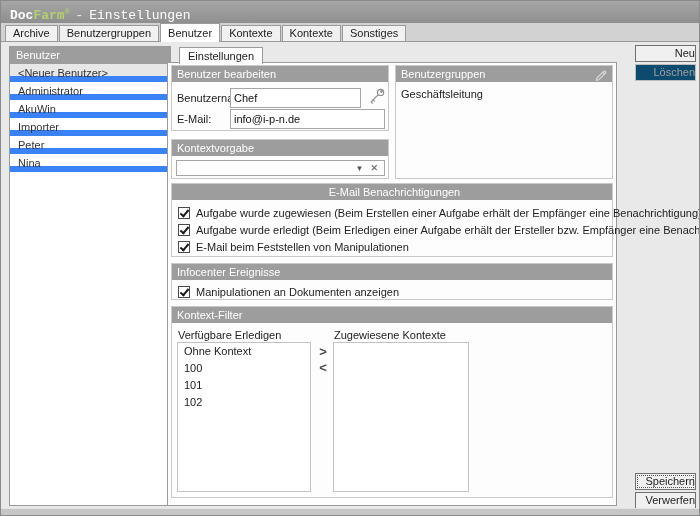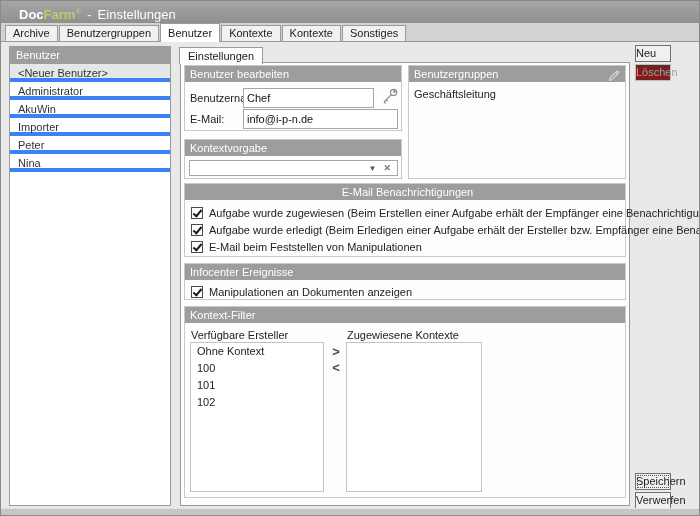--- a/index.html
+++ b/index.html
@@ -12,7 +12,7 @@
   
   .titlebar { position:absolute; left:0; top:0; width:100%; height:22px;
               background:linear-gradient(#a6a6a6,#8f8f8f); color:#ffffff;
-              line-height:22px; padding-left:18px; font-size:13px; }
+              line-height:22px; padding-left:9px; font-size:13px;font-family:Liberation Mono, monospace; }
   .brand-doc { font-weight:bold; color:#ffffff; }
   .brand-farm { font-weight:bold; color:#b4cf6e; }
   .brand-reg { color:#b4cf6e; font-size:8px; vertical-align:super; }

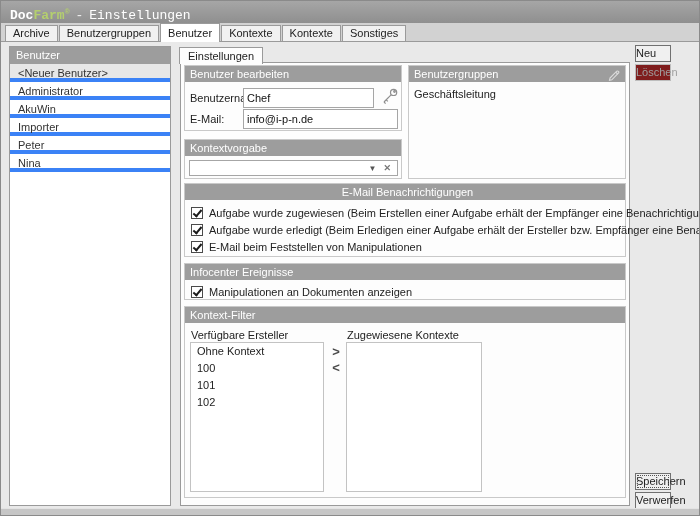--- a/index.html
+++ b/index.html
@@ -83,7 +83,7 @@
               font-weight:bold; font-size:13px; line-height:15px; text-align:center; }
 
   
-  .cmd-btn { position:absolute; left:634px; width:36px; height:17px; text-align:left;
+  .cmd-btn { position:absolute; left:634px; width:61px; height:17px; text-align:right;
              line-height:15px; background:#f0f0f0; border:1px solid #707070; color:#1d1d1d;
              font-size:11px; }
   .cmd-btn.disabled { border-color:#bdbdbd; color:#9f9f9f; background:#7f1d1d; }

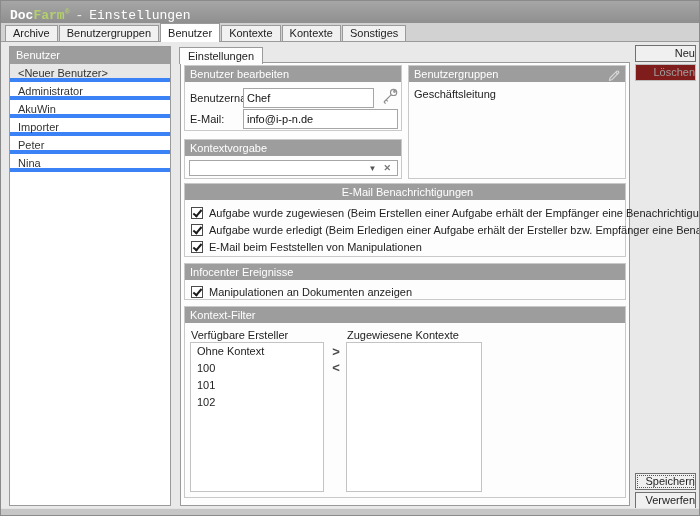--- a/index.html
+++ b/index.html
@@ -35,7 +35,7 @@
   .panel-header { height:17px; line-height:17px; background:#9d9d9d; color:#ffffff;
                   padding-left:6px; }
   .user-row { height:18px; line-height:18px; padding-left:8px; color:#333;
-              border-bottom:4px solid #3b82f6; background:#ffffff; }
+              border-bottom:6px solid #3b82f6; background:#ffffff; }
   .user-row.selected { background:#e7e7e7; }
 
   

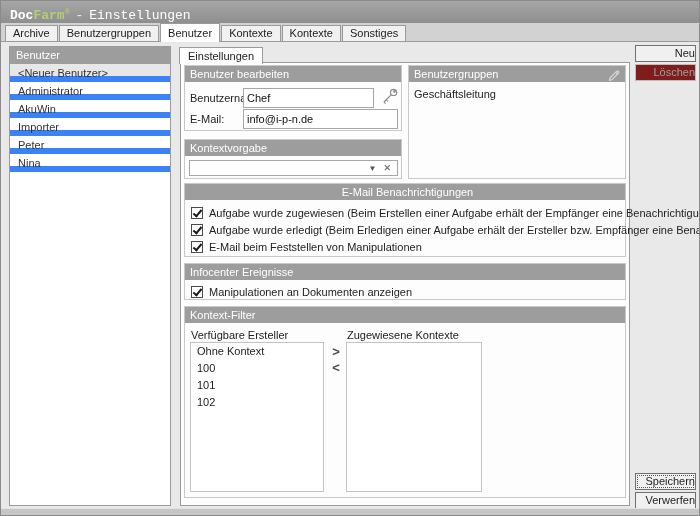--- a/index.html
+++ b/index.html
@@ -45,7 +45,7 @@
                 border:1px solid #9a9a9a; border-bottom:none; margin-right:1px; color:#222; }
   .detail-tab.active { background:#fdfdfd; height:17px; line-height:16px; margin-bottom:-1px; }
 
-  .detail-page { position:absolute; left:179px; top:61px; width:450px; height:444px;
+  .detail-page { position:absolute; left:166px; top:61px; width:450px; height:444px;
                  background:#fdfdfd; border:1px solid #9a9a9a; }
 
   

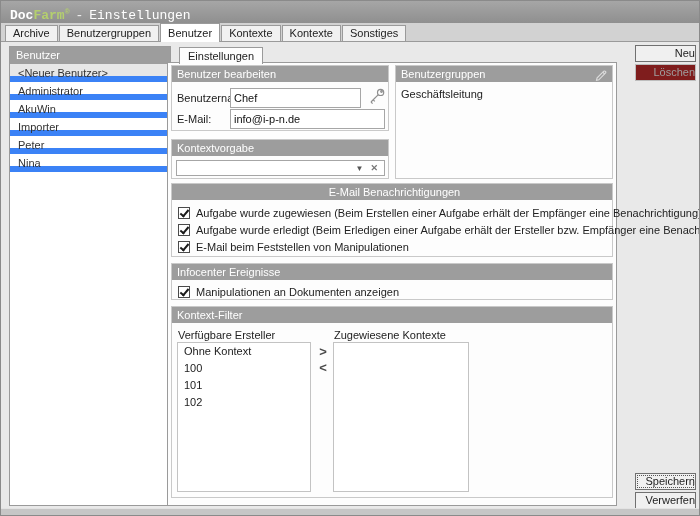--- a/index.html
+++ b/index.html
@@ -86,7 +86,7 @@
   .cmd-btn { position:absolute; left:634px; width:61px; height:17px; text-align:right;
              line-height:15px; background:#f0f0f0; border:1px solid #707070; color:#1d1d1d;
              font-size:11px; }
-  .cmd-btn.disabled { border-color:#bdbdbd; color:#9f9f9f; background:#7f1d1d; }
+  .cmd-btn.disabled { border-color:#bdbdbd; color:#9f9f9f; background:#0c4a6e; }
   .cmd-btn.focused { outline:1px dotted #555; outline-offset:-3px; }
 
   .bottom-strip { position:absolute; left:0; bottom:0; width:100%; height:7px;

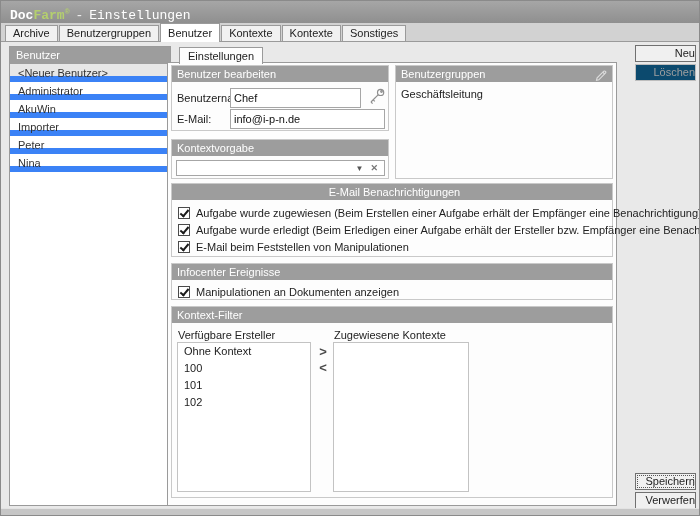--- a/index.html
+++ b/index.html
@@ -191,7 +191,7 @@
 
     <div class="section" style="left:3px; top:243px; width:442px; height:192px;">
       <div class="section-header">Kontext-Filter</div>
-      <span class="list-label" style="left:6px; top:22px;">Verfügbare Ersteller</span>
+      <span class="list-label" style="left:6px; top:22px;">Verfügbare Erledigen</span>
       <span class="list-label" style="left:162px; top:22px;">Zugewiesene Kontexte</span>
       <div class="listbox" style="left:5px; top:35px; width:134px; height:150px;">
         <div class="list-item">Ohne Kontext</div>

